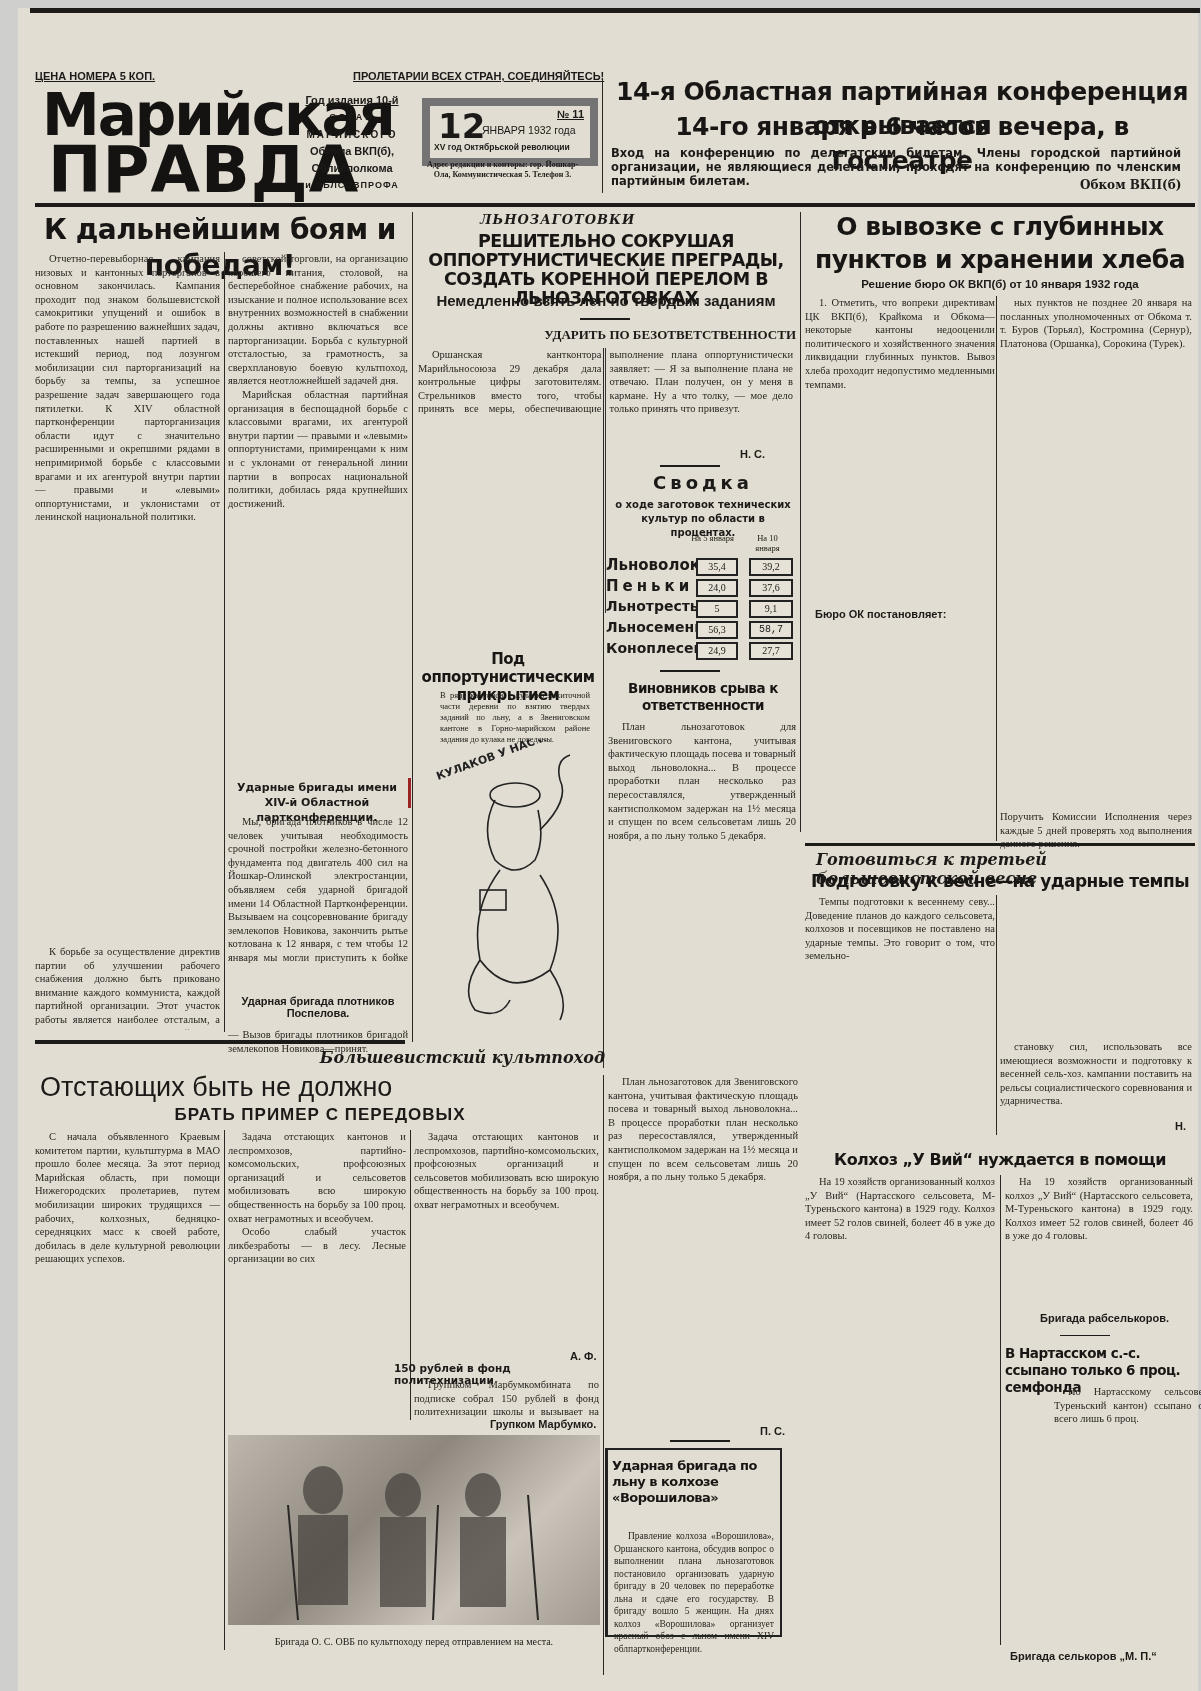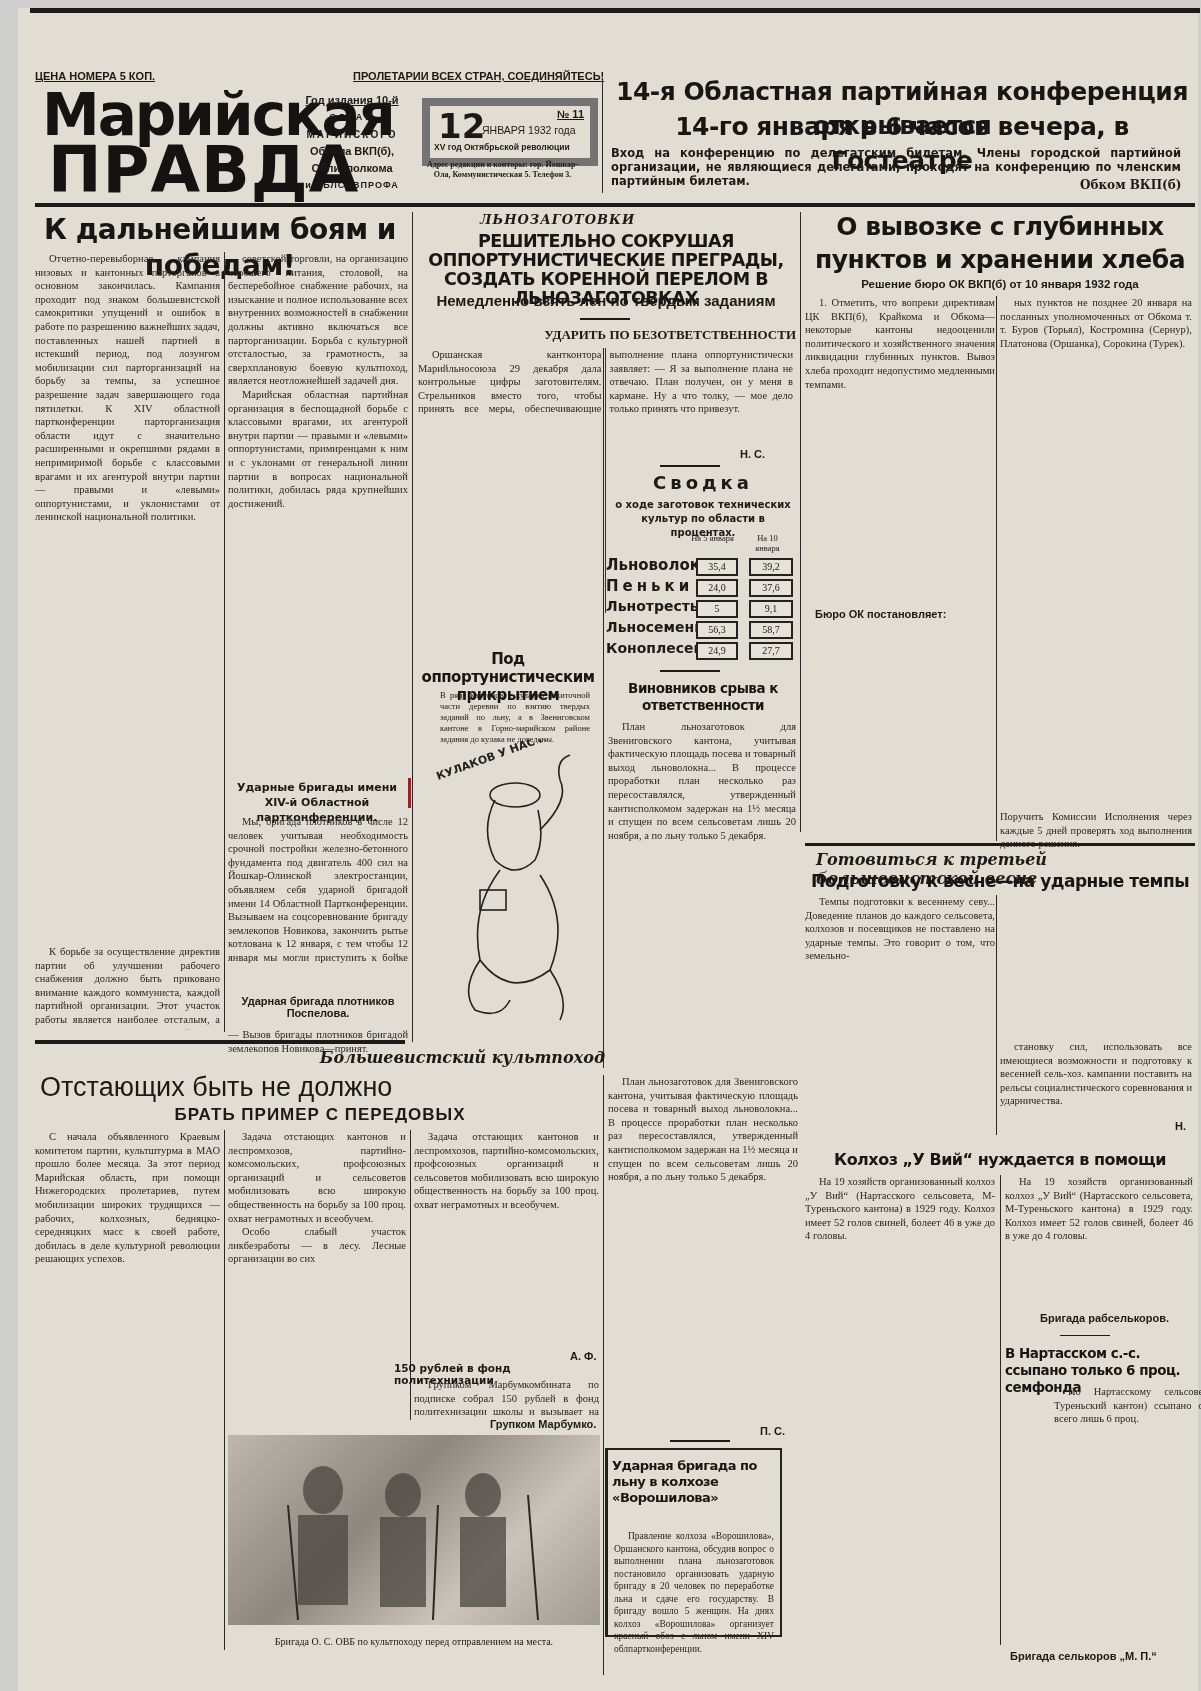--- a/index.html
+++ b/index.html
@@ -135,7 +135,7 @@
   <div style="position:relative;height:21px;">
     <span class="abs cond" style="left:0;top:0;font-size:14px;">Льносемени</span>
     <span class="box" style="left:90px;top:2px;width:38px;height:14px;">56,3</span>
-    <span class="box" style="left:143px;top:2px;width:40px;height:14px;">58,7</span>
+    <span class="box" style="left:143px;top:2px;width:40px;height:14px;font-family:Liberation Mono, monospace;">58,7</span>
   </div>
   <div style="position:relative;height:21px;">
     <span class="abs cond" style="left:0;top:0;font-size:14px;">Коноплесем.</span>

